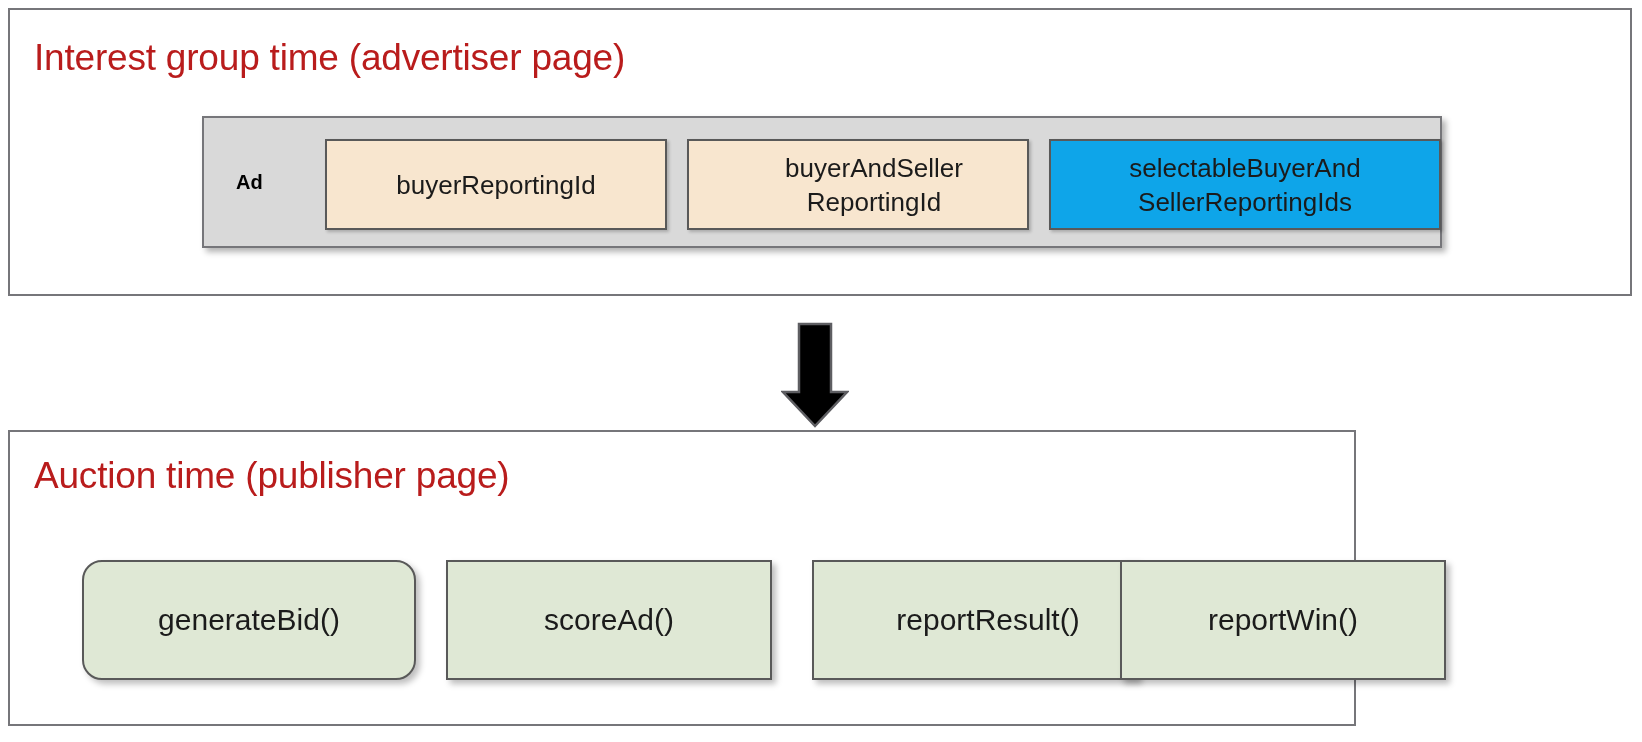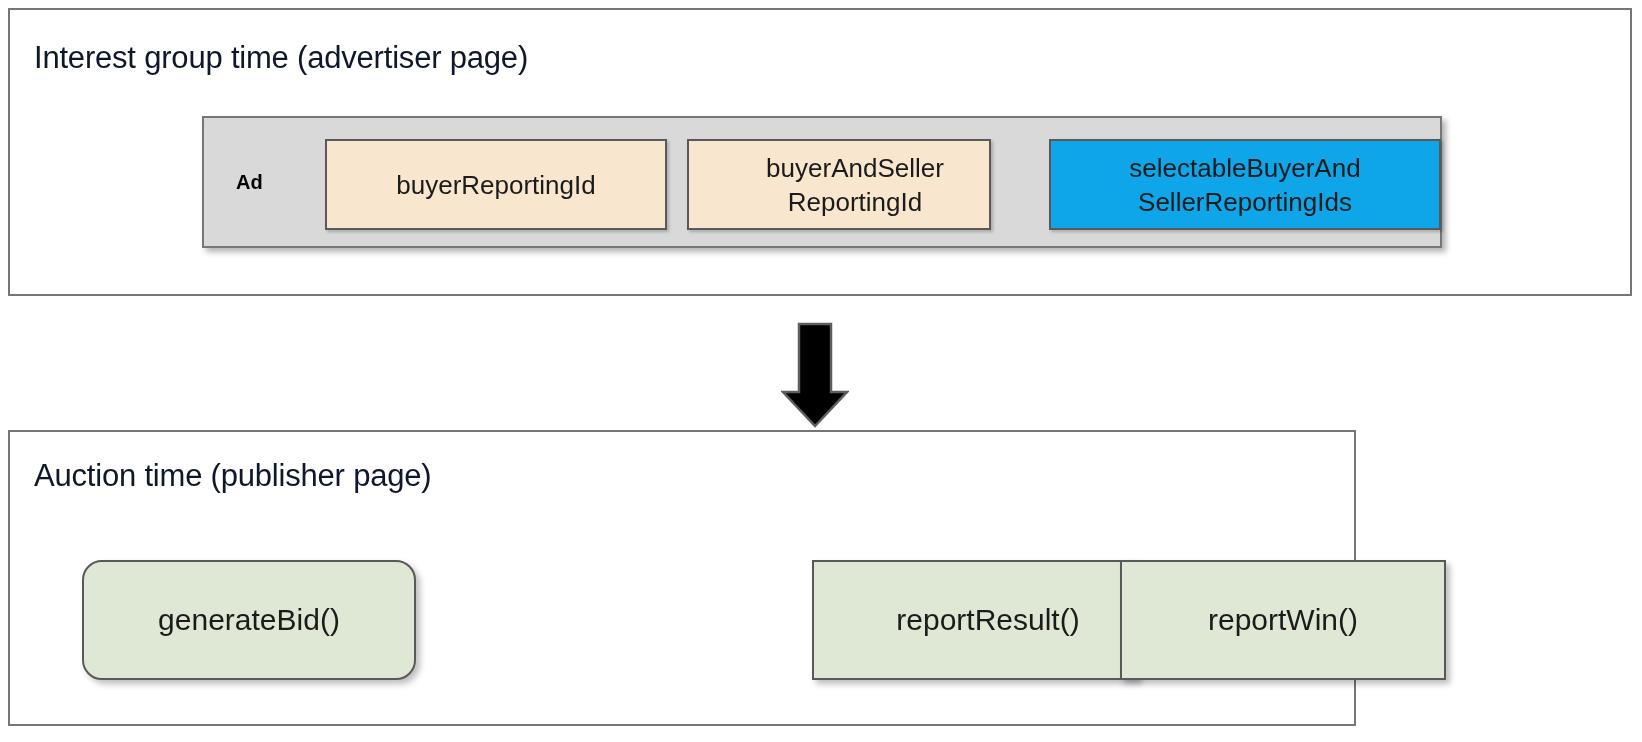--- a/index.html
+++ b/index.html
@@ -47,9 +47,9 @@
   .panel-title {
     position: absolute;
     left: 24px;
-    font-size: 31px;
+    font-size: 37px;
     line-height: 36px;
-    color: #0f172a;
+    color: #b91c1c;
     letter-spacing: -0.2px;
     white-space: nowrap;
   }

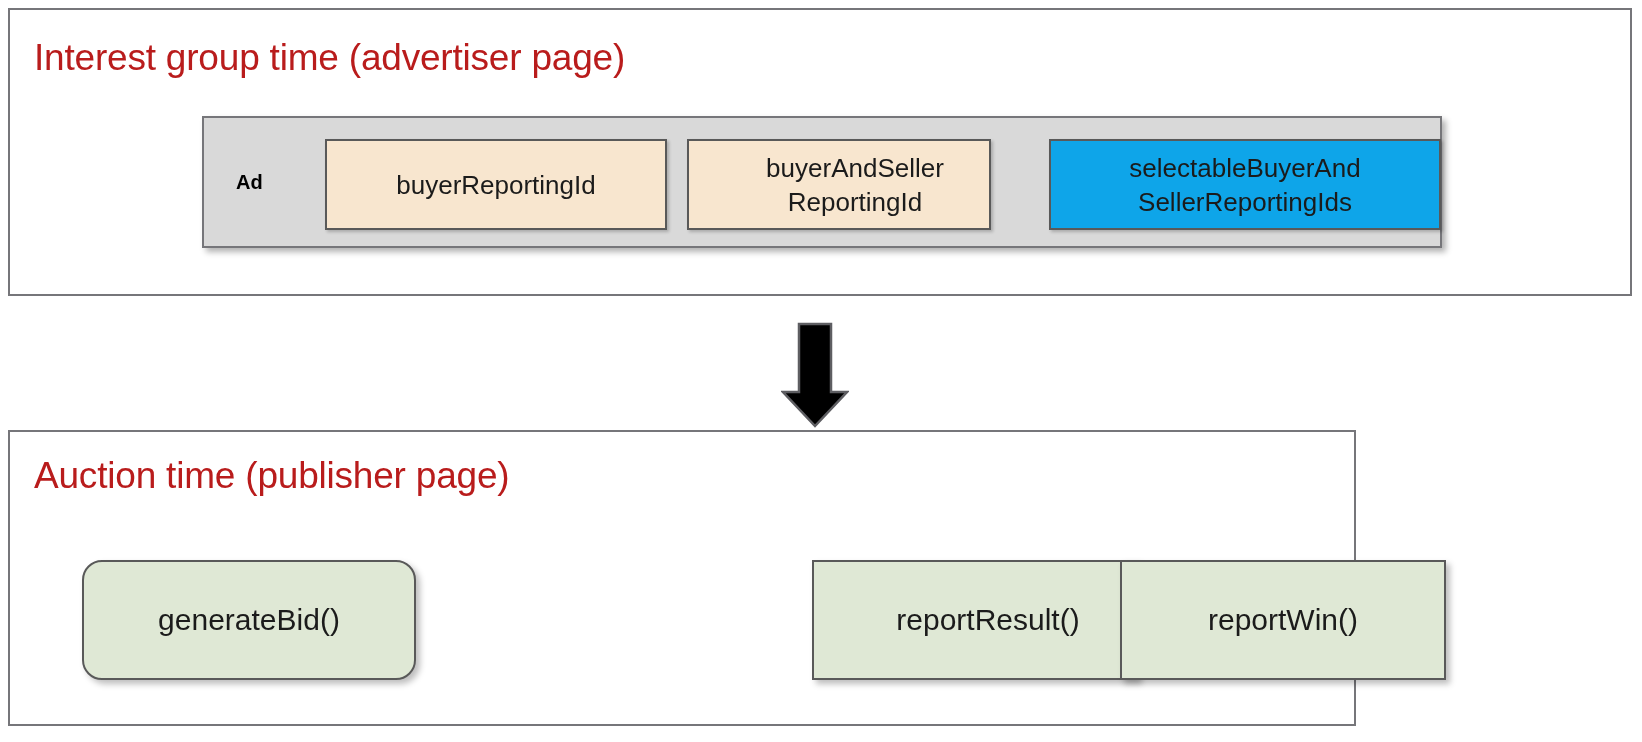--- a/index.html
+++ b/index.html
@@ -96,7 +96,7 @@
     box-shadow: 2px 2px 3px rgba(0,0,0,0.22);
   }
   #reporting-box-0 { left: 121px;  width: 342px; background: #f8e6cf; }
-  #reporting-box-1 { left: 483px;  width: 304px; background: #f8e6cf; padding-left: 32px; }
+  #reporting-box-1 { left: 483px;  width: 342px; background: #f8e6cf; padding-left: 32px; }
   #reporting-box-2 { left: 845px;  width: 392px; background: #0ea5e9; }
 
   

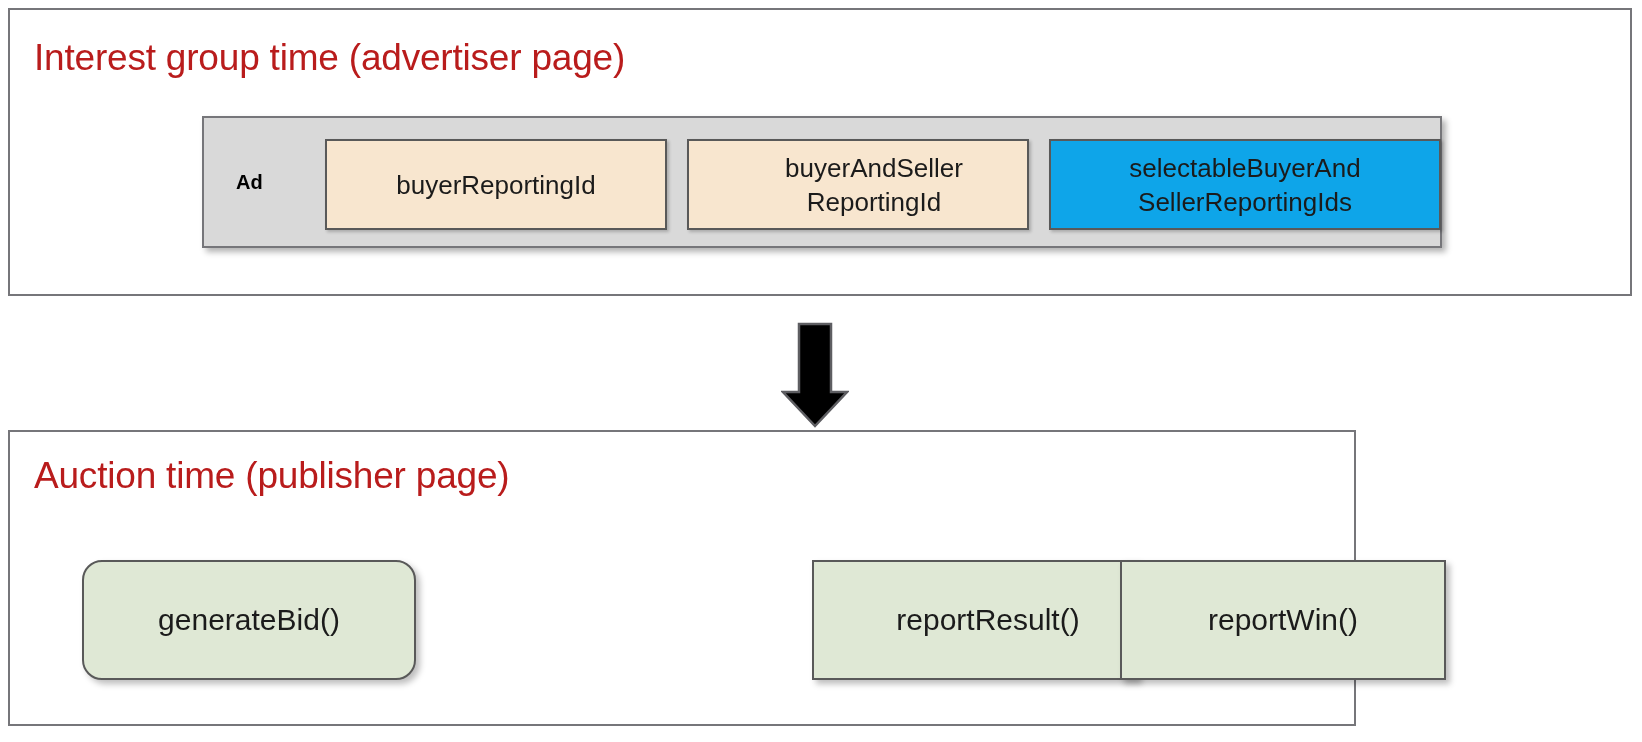--- a/index.html
+++ b/index.html
@@ -176,6 +176,9 @@
       <span>generateBid()</span>
     </div>
 
+    <div class="func-box" id="func-box-1">
+      <span>scoreAd()</span>
+    </div>
 
     <div class="func-box" id="func-box-2">
       <span>reportResult()</span>

